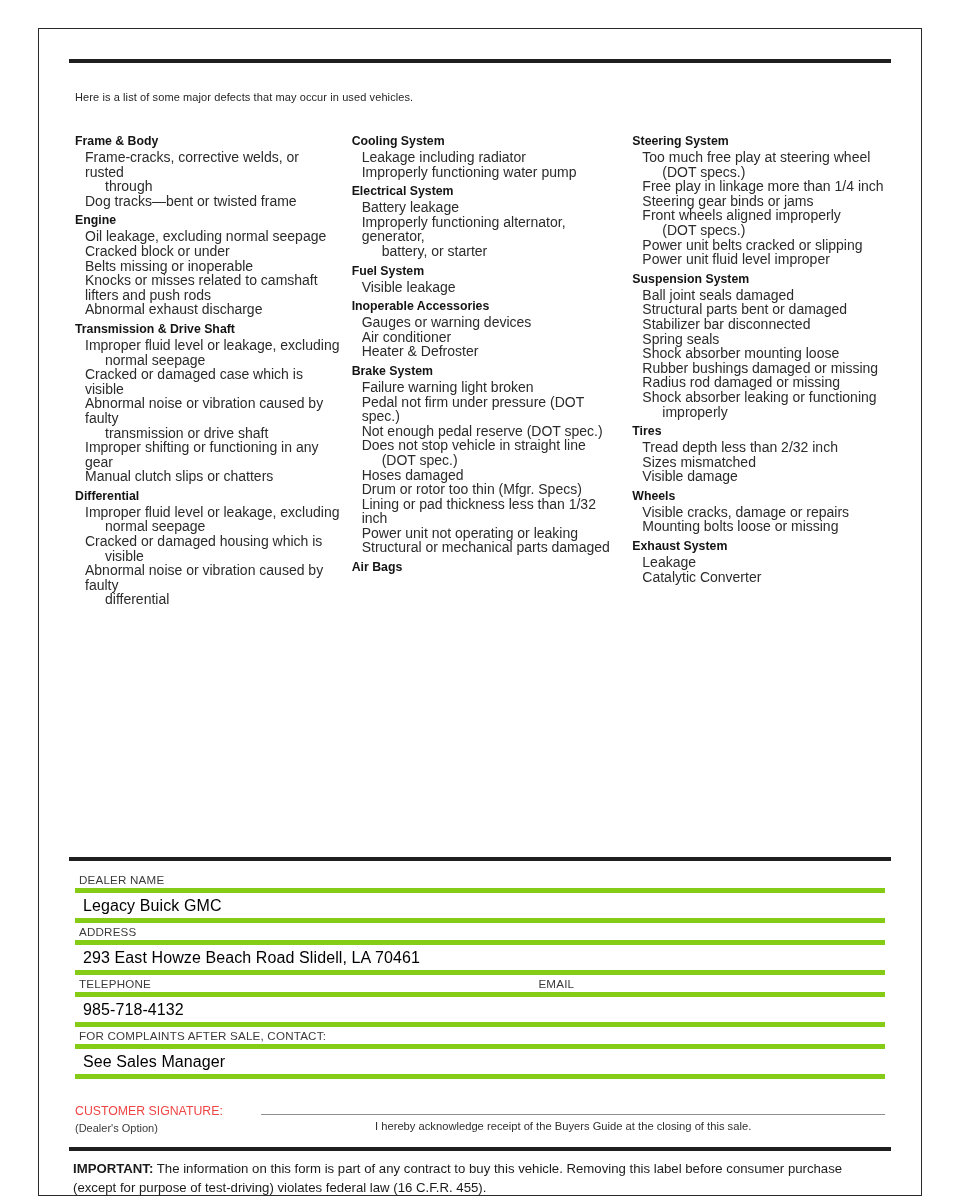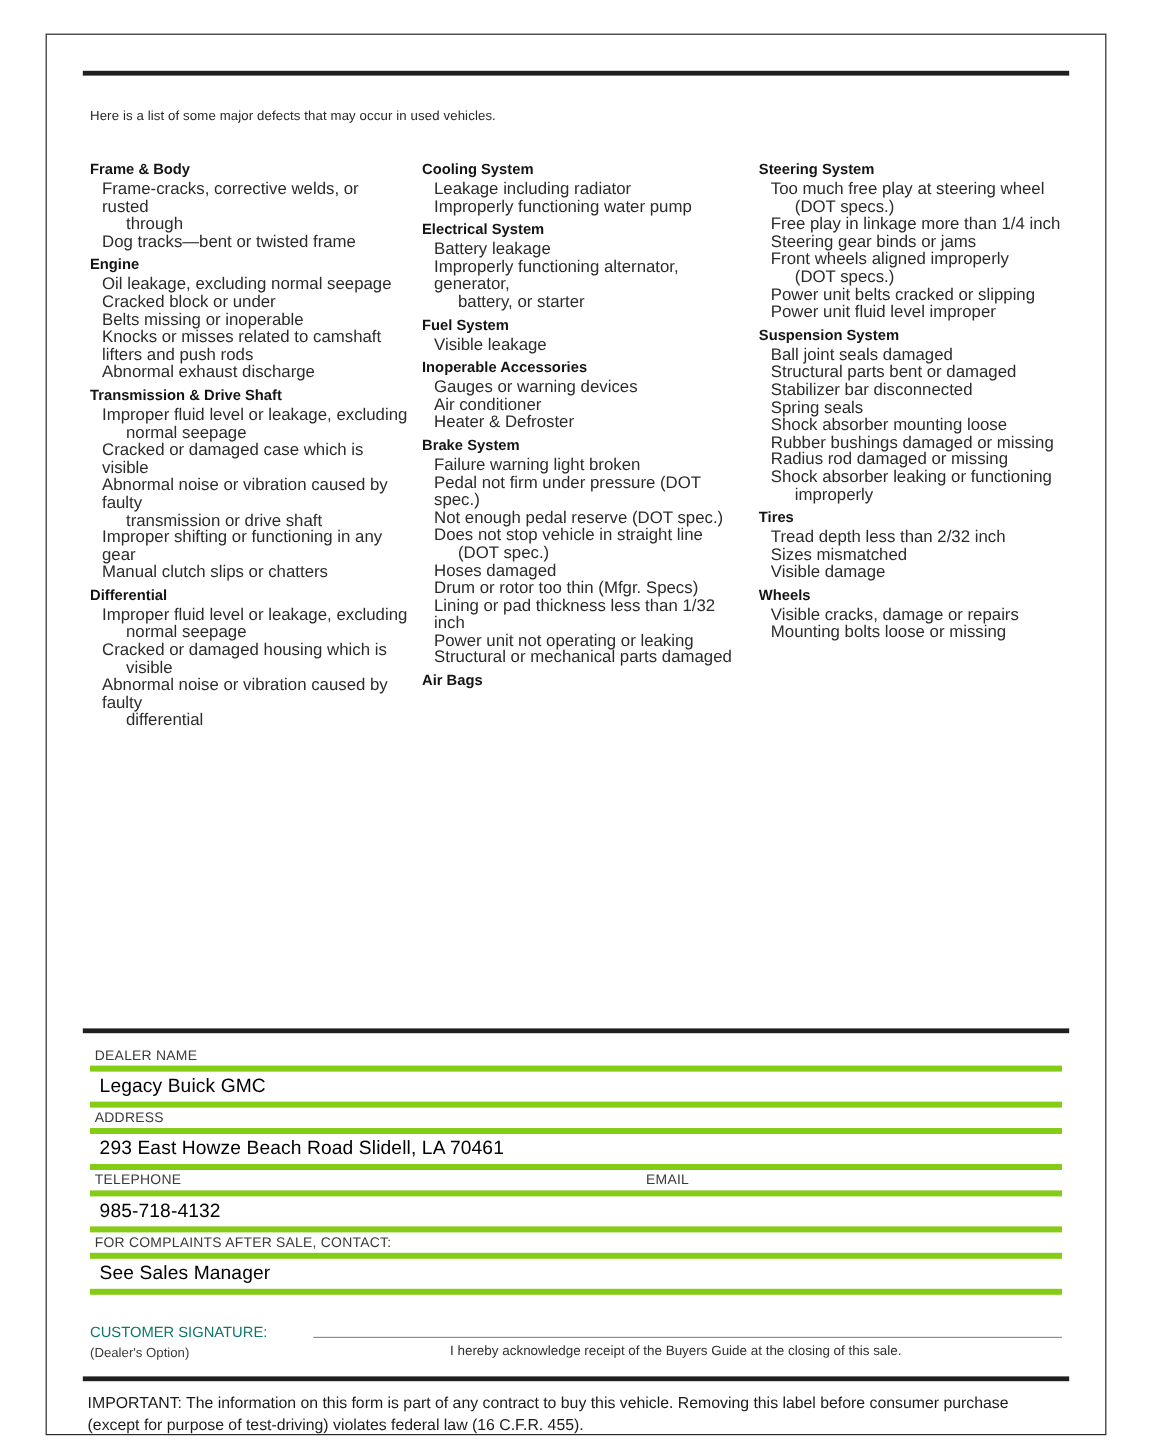--- a/index.html
+++ b/index.html
@@ -275,6 +275,11 @@
           <div class="item"><span>Visible cracks, damage or repairs</span></div>
           <div class="item"><span>Mounting bolts loose or missing</span></div>
         </div>
+        <div class="cat-block">
+          <div class="cat-title">Exhaust System</div>
+          <div class="item"><span>Leakage</span></div>
+          <div class="item"><span>Catalytic Converter</span></div>
+        </div>
       </div>
   </div>
 

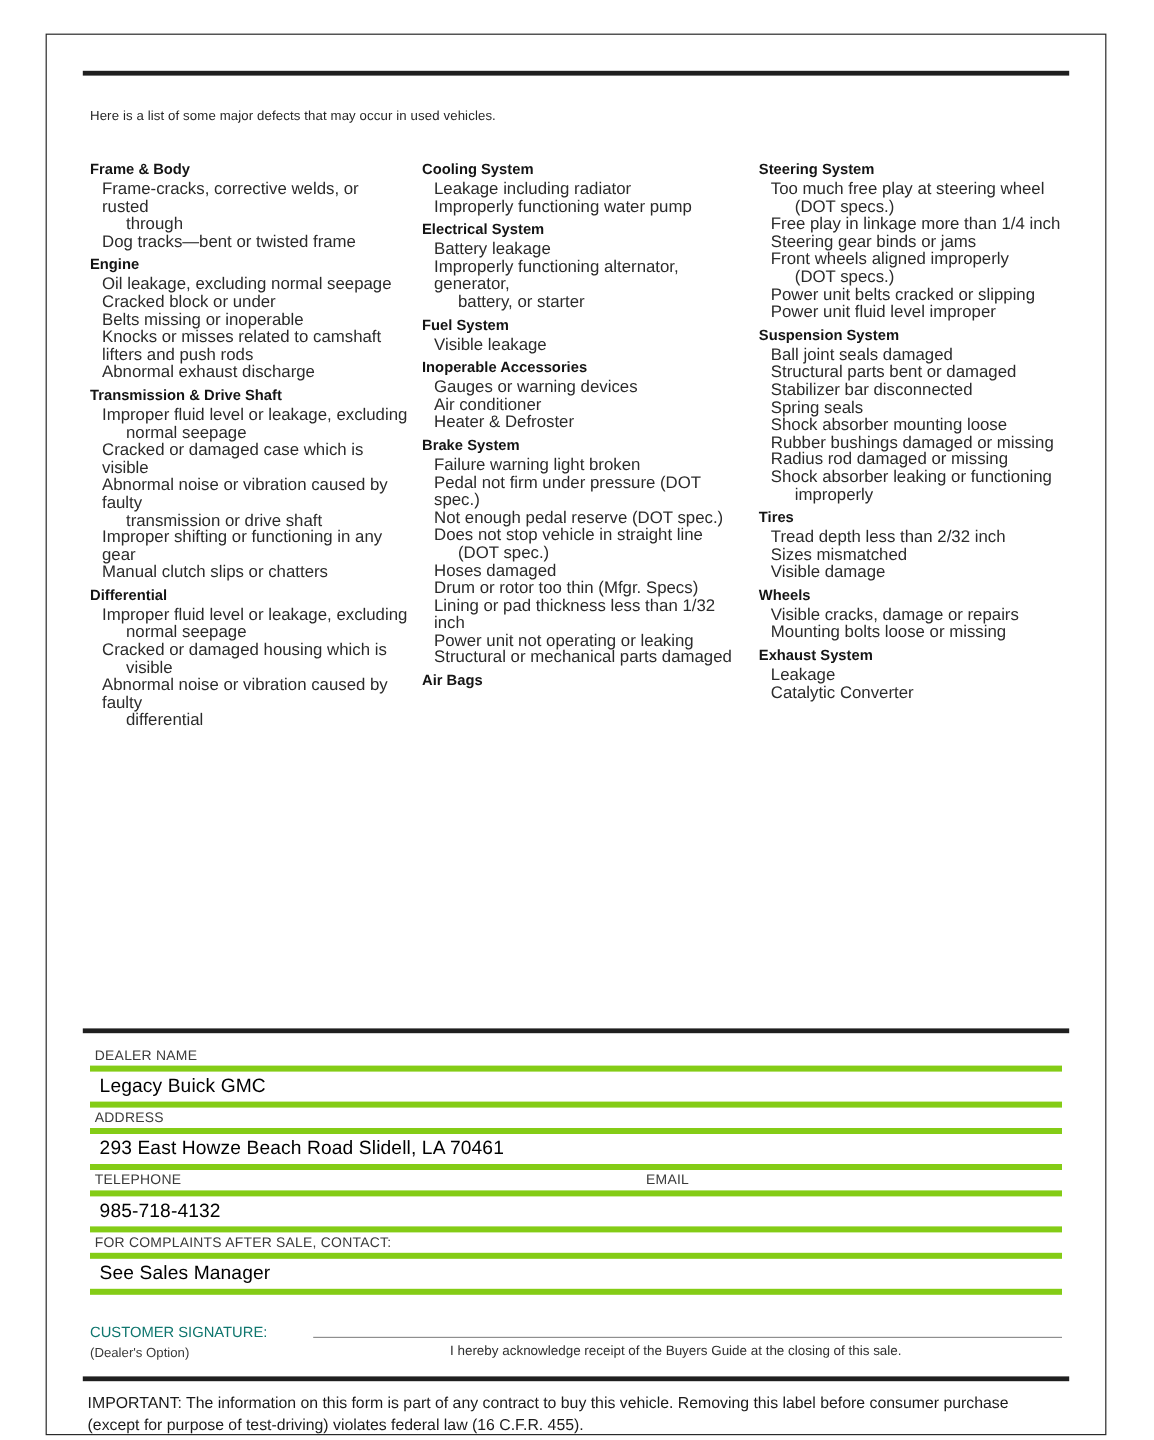--- a/index.html
+++ b/index.html
@@ -124,7 +124,7 @@
   }
   .sig-label {
     font-size: 12.3px;
-    color: #0f766e;
+    color: #ef4444;
     display: inline-block;
   }
   .sig-line {

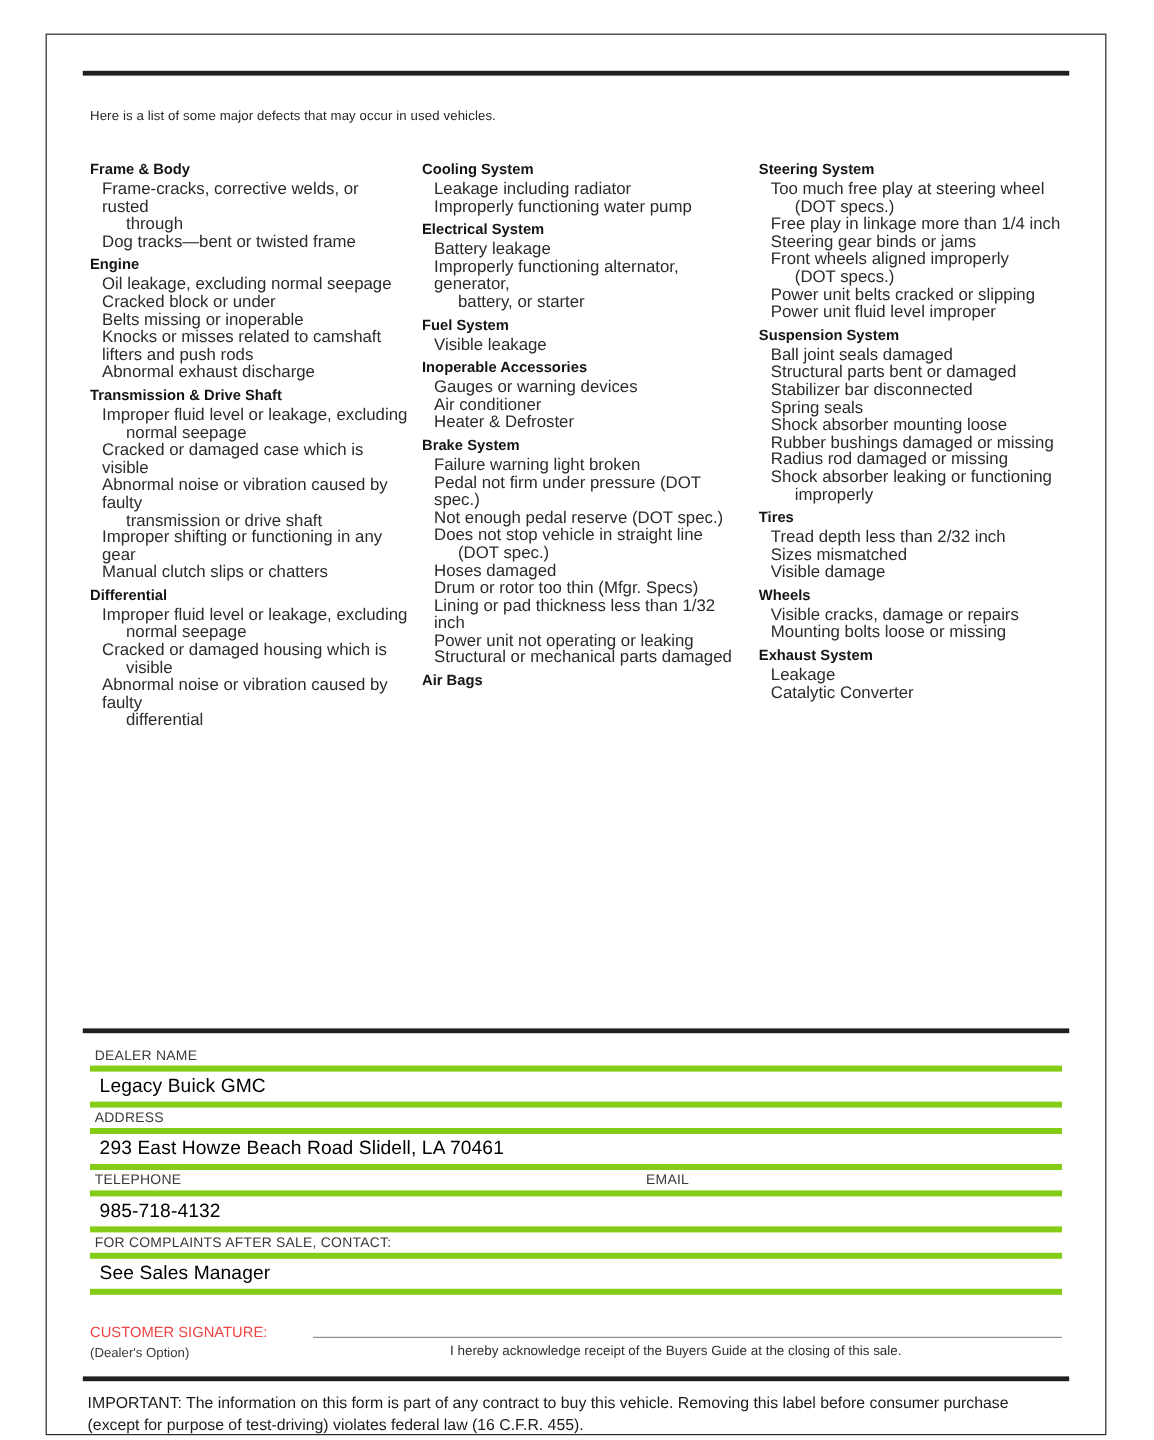--- a/index.html
+++ b/index.html
@@ -164,7 +164,7 @@
     line-height: 19px;
     color: #1b1b1b;
   }
-  .important b { font-weight: normal; }
+  .important b { font-weight: bold; }
 </style>
 </head>
 <body>

